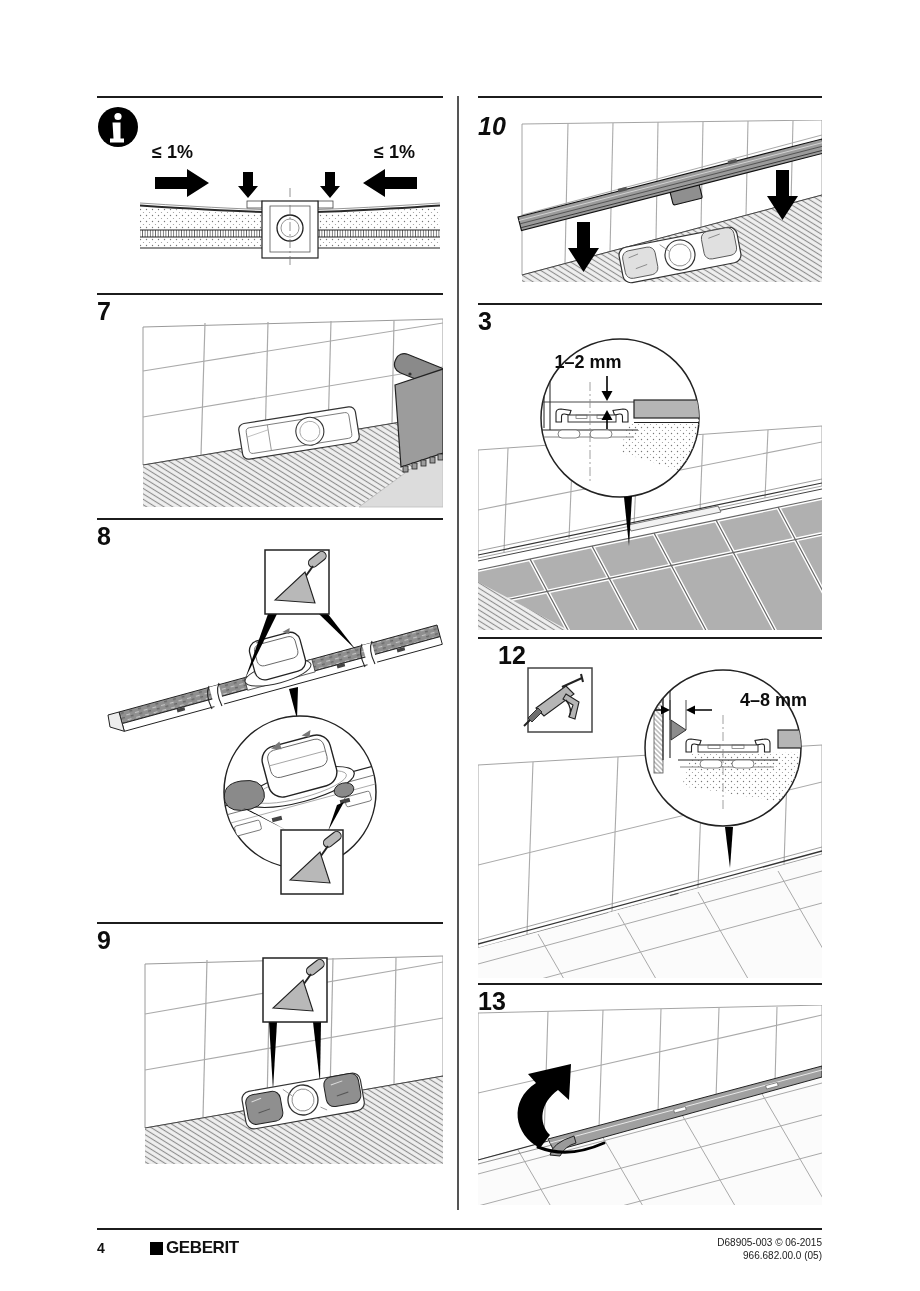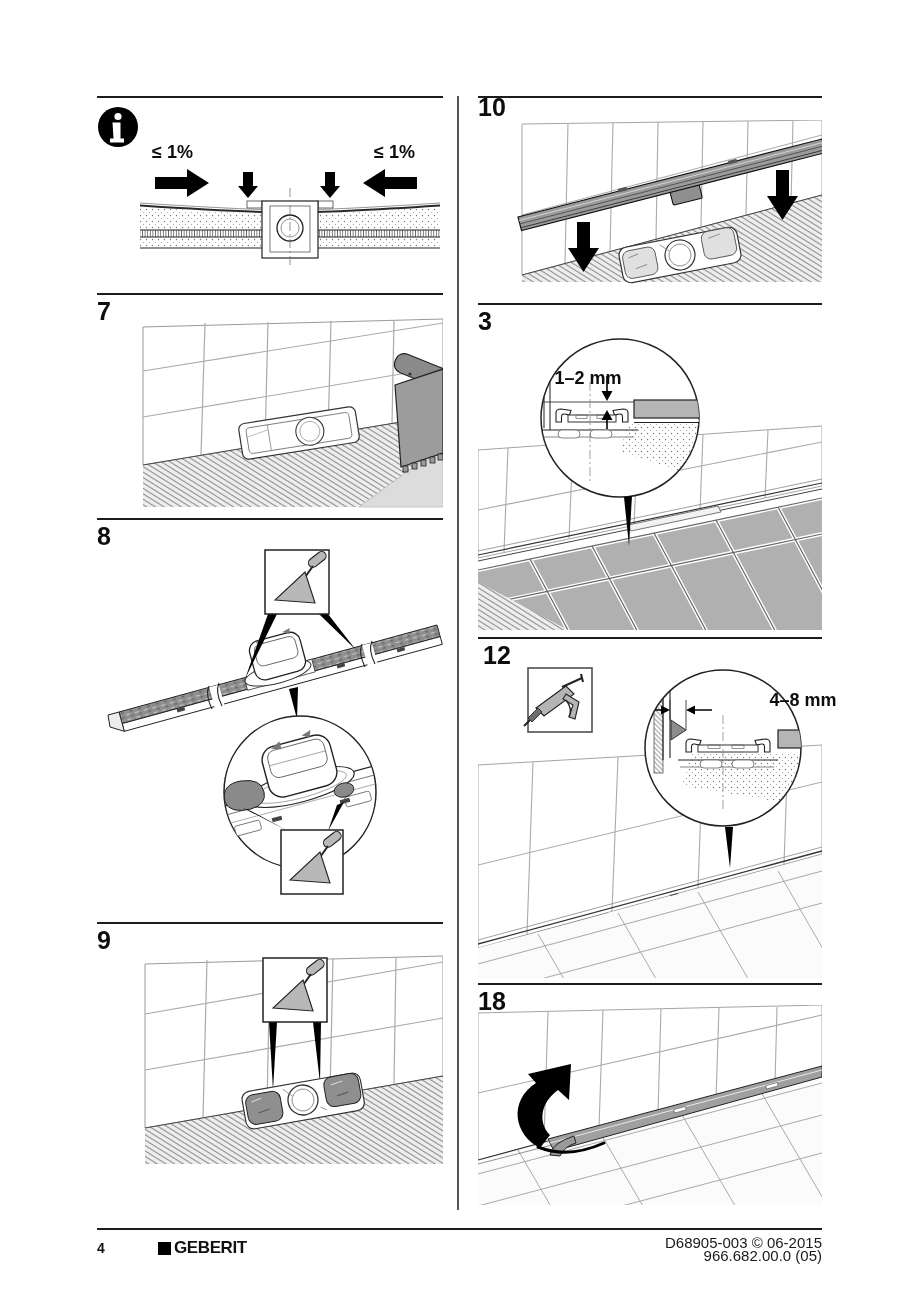--- a/index.html
+++ b/index.html
@@ -36,7 +36,7 @@
   <div class="stepnum" style="left:97px;top:299px;">7</div>
   <div class="stepnum" style="left:97px;top:524px;">8</div>
   <div class="stepnum" style="left:97px;top:928px;">9</div>
-  <div class="stepnum" style="left:478px;top:95px;">10</div>
+  <div class="stepnum" style="left:478px;top:114px;font-style:italic;">10</div>
   <div class="stepnum" style="left:478px;top:309px;">3</div>
   <div class="stepnum" style="left:483px;top:643px;">12</div>
   <div class="stepnum" style="left:478px;top:989px;">18</div>

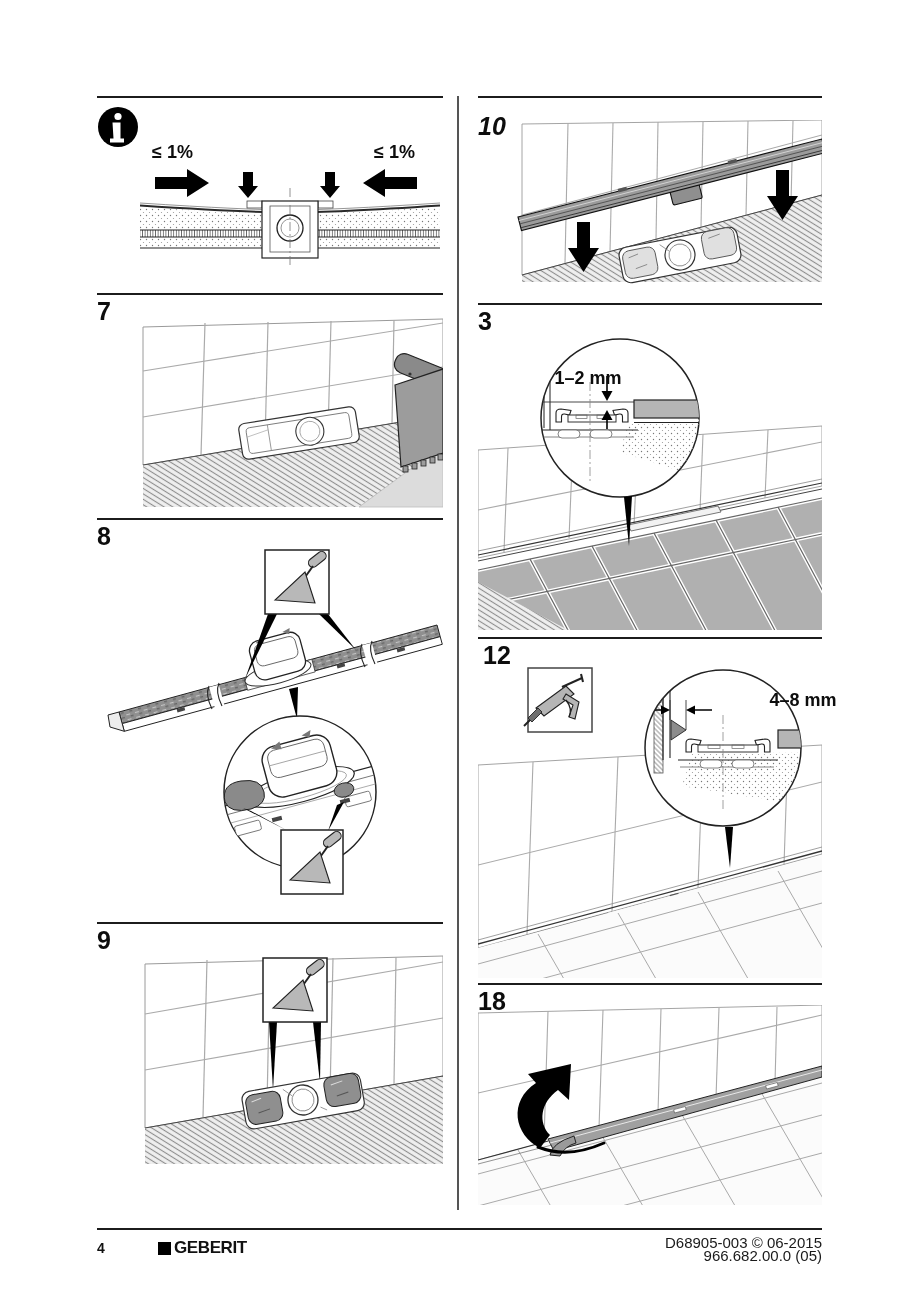--- a/index.html
+++ b/index.html
@@ -394,7 +394,7 @@
     </g>
     <polygon points="146,167 154,166 151,216" fill="#000"></polygon>
   </svg>
-  <div class="dimlabel" style="left:528px;top:368px;width:120px;">1–2 mm</div>
+  <div class="dimlabel" style="left:528px;top:352px;width:120px;">1–2 mm</div>
 
   <svg style="left:478px;top:660px;" width="344" height="318" viewBox="0 0 344 318">
     <defs>

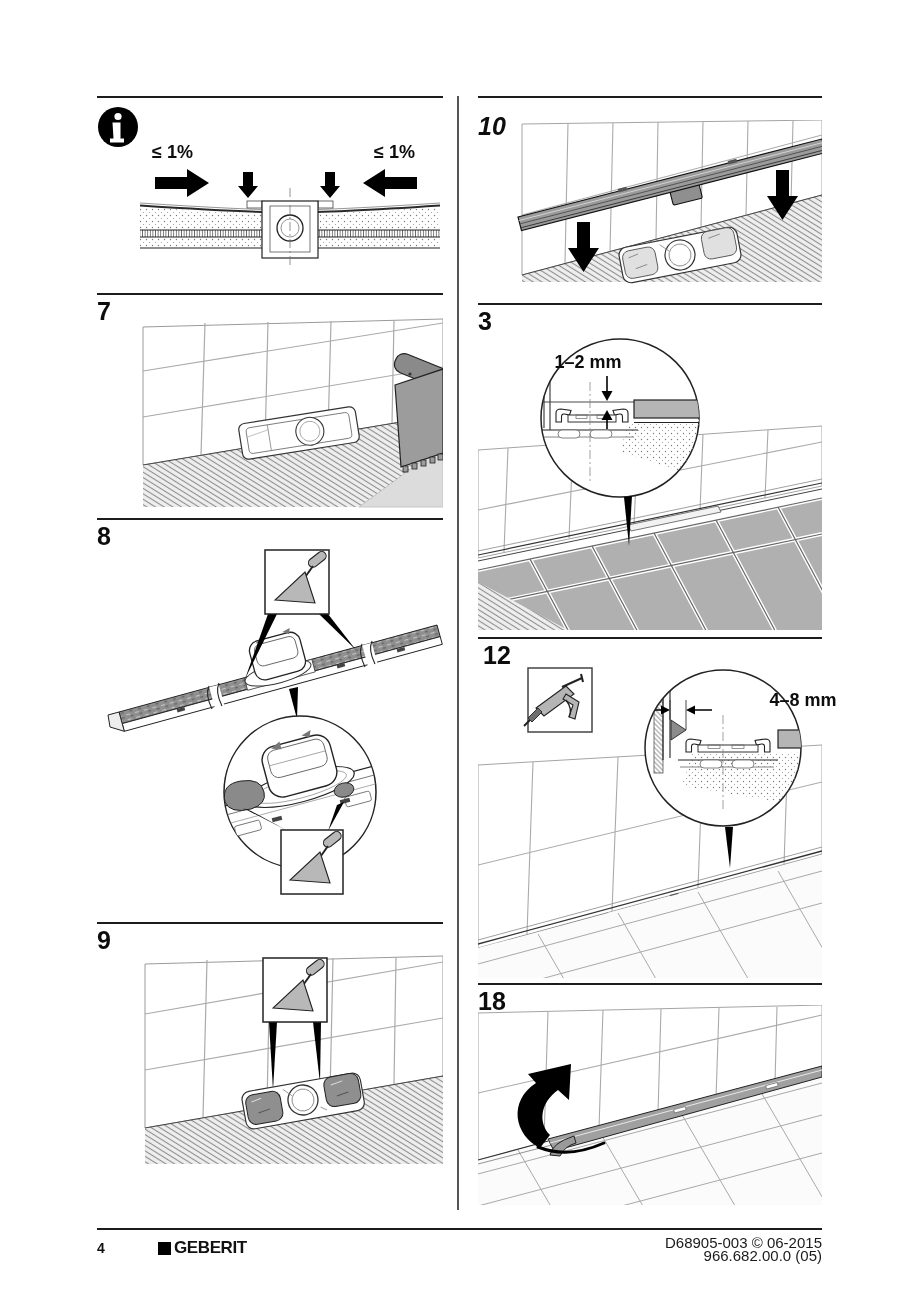--- a/index.html
+++ b/index.html
@@ -38,7 +38,7 @@
   <div class="stepnum" style="left:97px;top:928px;">9</div>
   <div class="stepnum" style="left:478px;top:114px;font-style:italic;">10</div>
   <div class="stepnum" style="left:478px;top:309px;">3</div>
-  <div class="stepnum" style="left:483px;top:643px;">12</div>
+  <div class="stepnum" style="left:498px;top:643px;">12</div>
   <div class="stepnum" style="left:478px;top:989px;">18</div>
 
   <svg style="left:97px;top:100px;" width="346" height="190" viewBox="0 0 346 190">

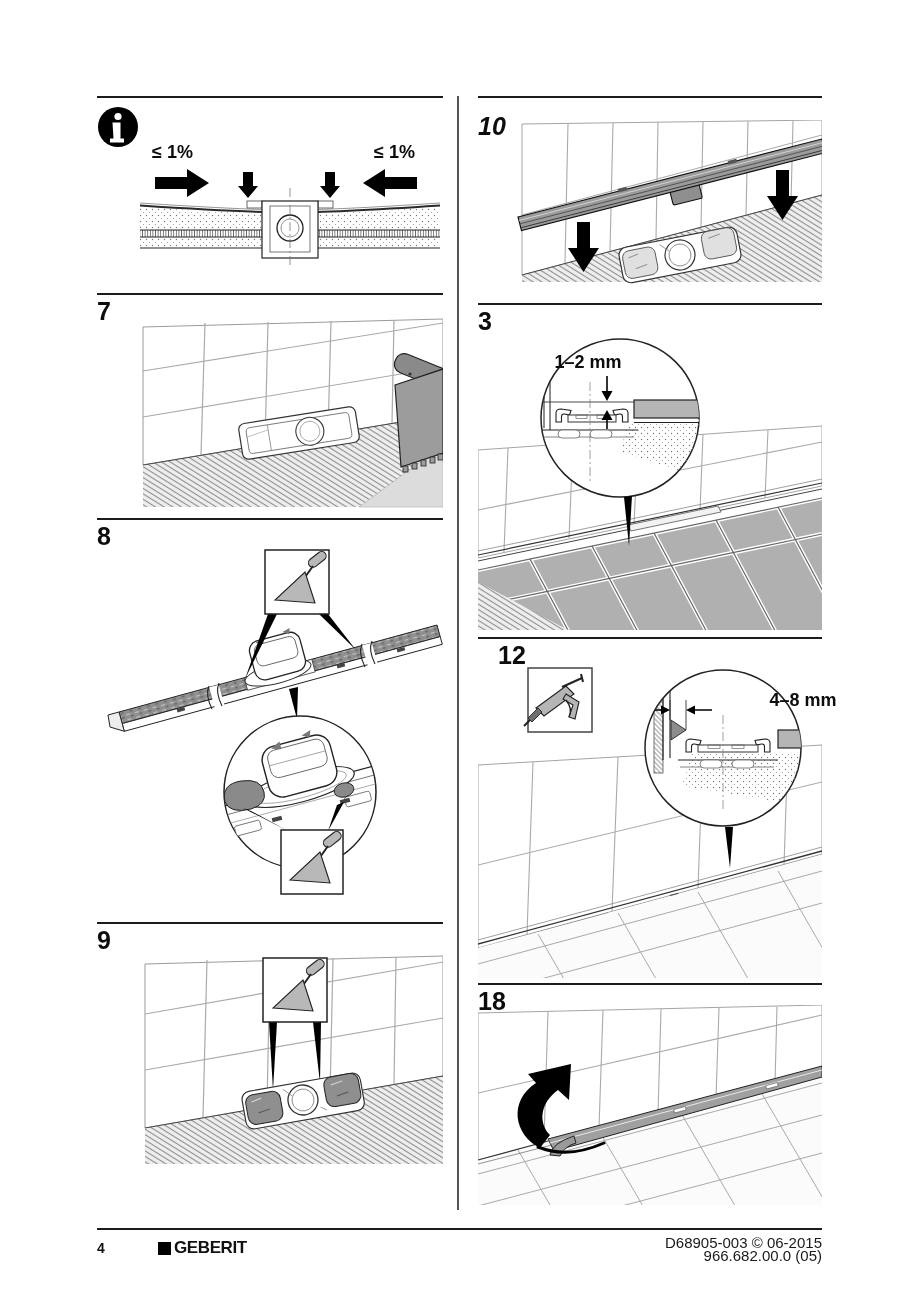--- a/index.html
+++ b/index.html
@@ -479,7 +479,7 @@
     </g>
     <polygon points="247,167 255,167 252,208" fill="#000"></polygon>
   </svg>
-  <div class="dimlabel" style="left:753px;top:690px;width:100px;text-align:center;">4–8 mm</div>
+  <div class="dimlabel" style="left:707px;top:690px;width:100px;text-align:right;">4–8 mm</div>
 
   <svg style="left:478px;top:1005px;" width="344" height="200" viewBox="0 0 344 200">
     <g>

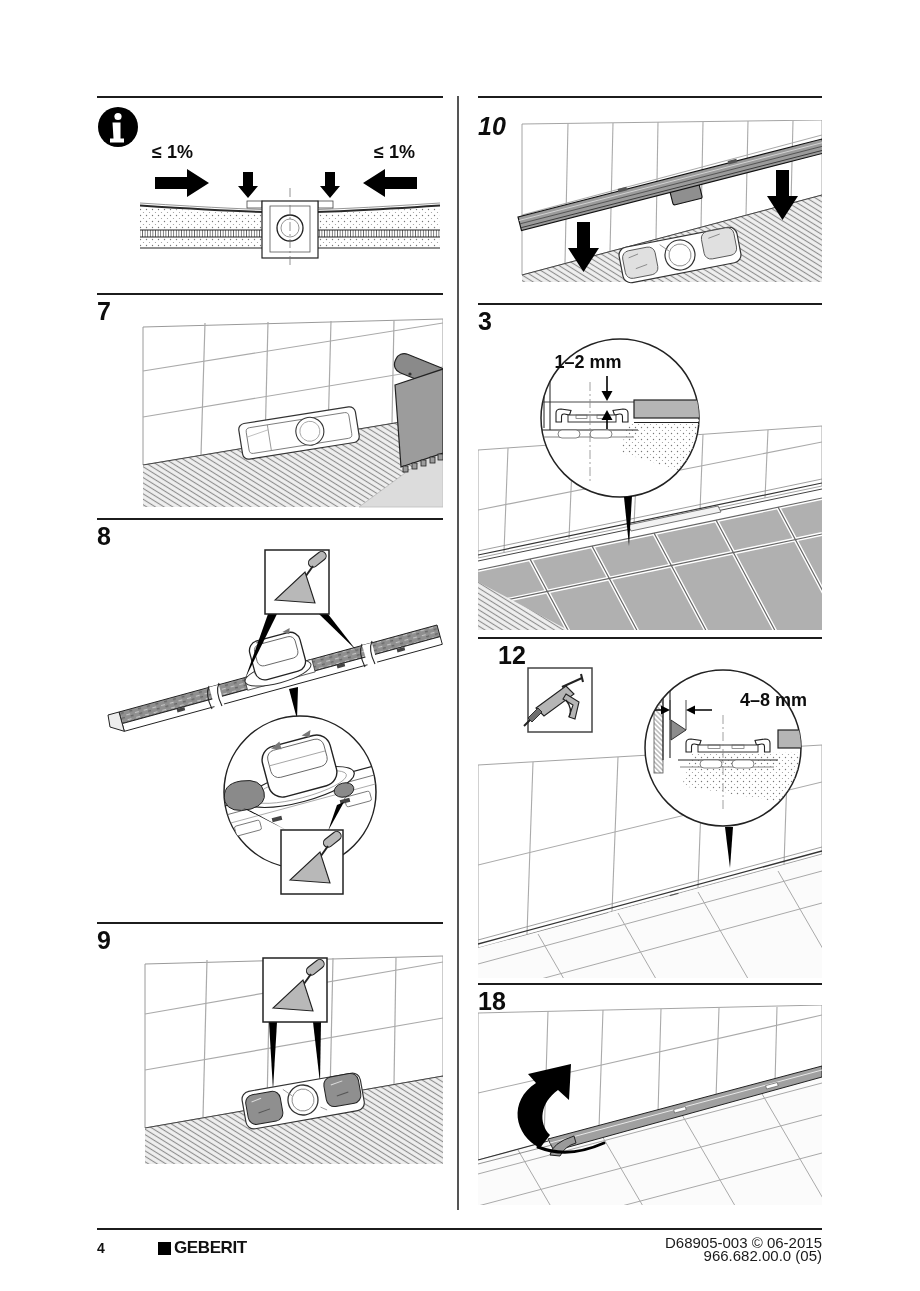--- a/index.html
+++ b/index.html
@@ -39,7 +39,7 @@
   <div class="stepnum" style="left:478px;top:114px;font-style:italic;">10</div>
   <div class="stepnum" style="left:478px;top:309px;">3</div>
   <div class="stepnum" style="left:498px;top:643px;">12</div>
-  <div class="stepnum" style="left:478px;top:989px;">18</div>
+  <div class="stepnum" style="left:478px;top:989px;">13</div>
 
   <svg style="left:97px;top:100px;" width="346" height="190" viewBox="0 0 346 190">
     <defs>

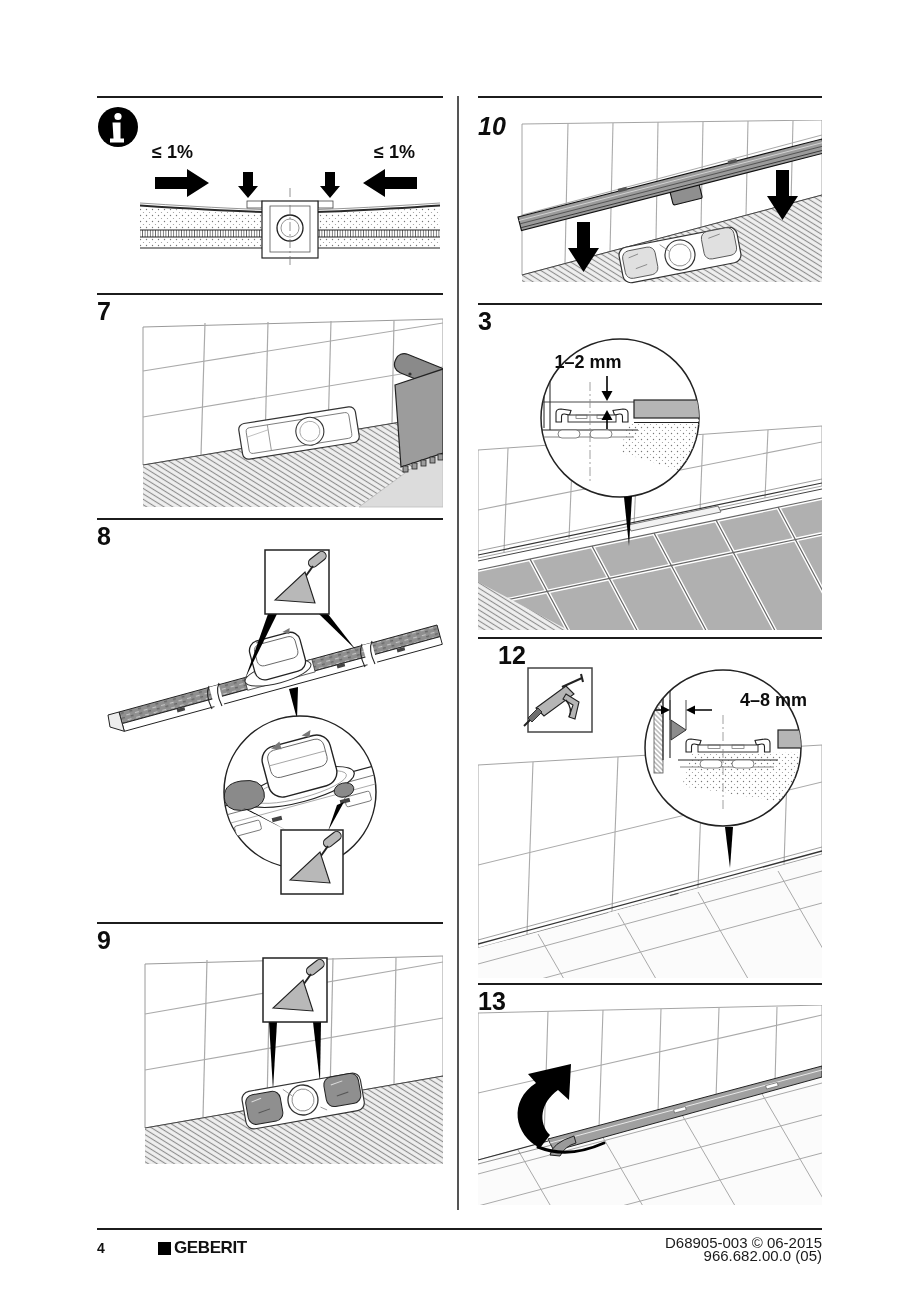--- a/index.html
+++ b/index.html
@@ -12,7 +12,7 @@
   .slopelabel{position:absolute;font-size:18px;font-weight:bold;color:#0d0d0d;}
   svg{position:absolute;display:block;}
   #footer-page{position:absolute;left:97px;top:1240px;font-size:14px;font-weight:bold;}
-  #footer-logo{position:absolute;left:150px;top:1238px;display:flex;align-items:center;gap:3px;margin-left:8px;}
+  #footer-logo{position:absolute;left:150px;top:1238px;display:flex;align-items:center;gap:3px;}
   #footer-logo .sq{width:13px;height:13px;background:#000;}
   #footer-logo .txt{font-size:17px;font-weight:800;letter-spacing:-0.4px;}
   #footer-right{position:absolute;right:98px;top:1236px;text-align:right;font-size:15px;line-height:13px;color:#1a1a1a;}

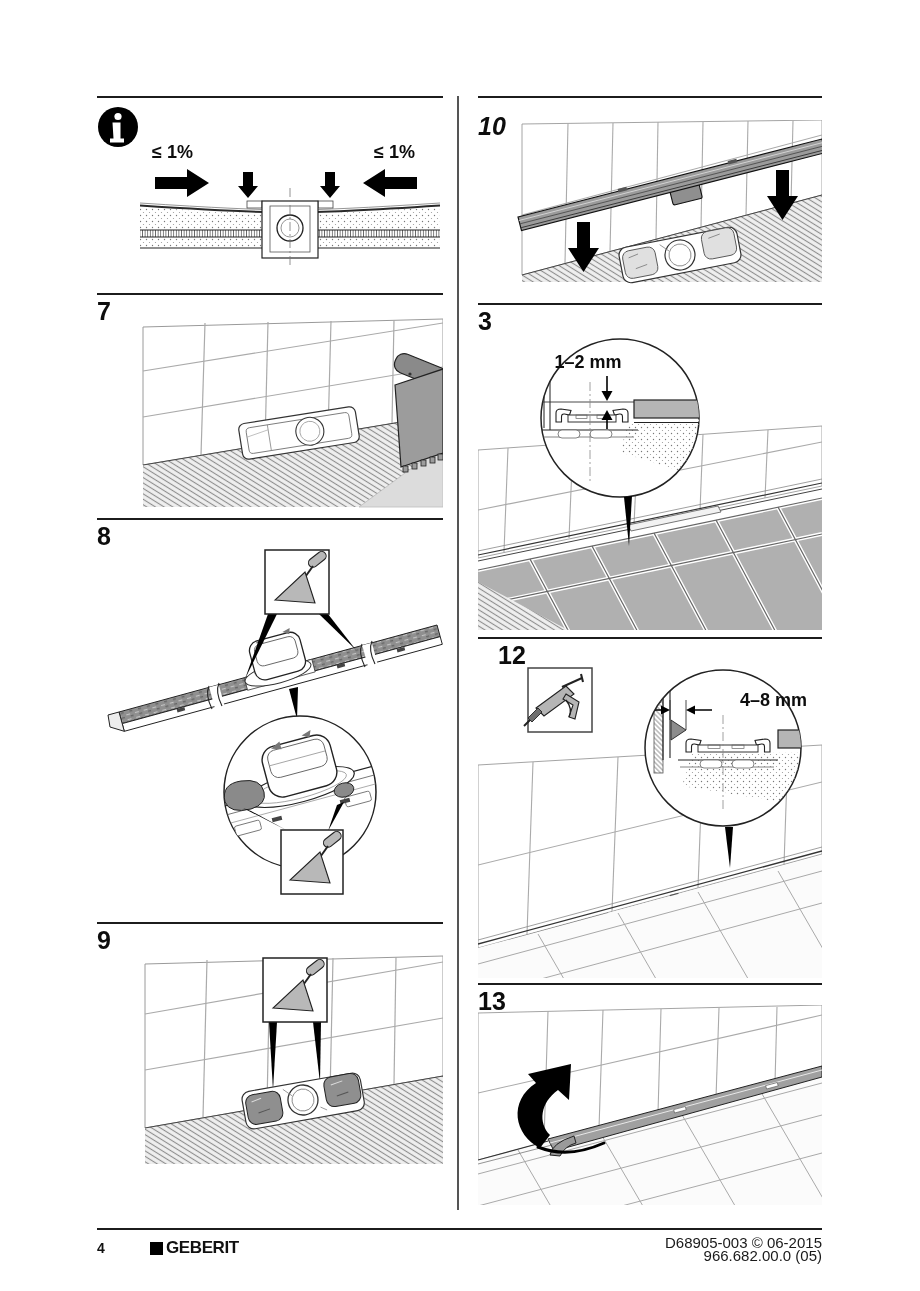--- a/index.html
+++ b/index.html
@@ -15,7 +15,7 @@
   #footer-logo{position:absolute;left:150px;top:1238px;display:flex;align-items:center;gap:3px;}
   #footer-logo .sq{width:13px;height:13px;background:#000;}
   #footer-logo .txt{font-size:17px;font-weight:800;letter-spacing:-0.4px;}
-  #footer-right{position:absolute;right:98px;top:1236px;text-align:right;font-size:15px;line-height:13px;color:#1a1a1a;}
+  #footer-right{position:absolute;right:98px;top:1236px;text-align:right;font-size:10px;line-height:13px;color:#1a1a1a;}
 </style>
 </head>
 <body>

